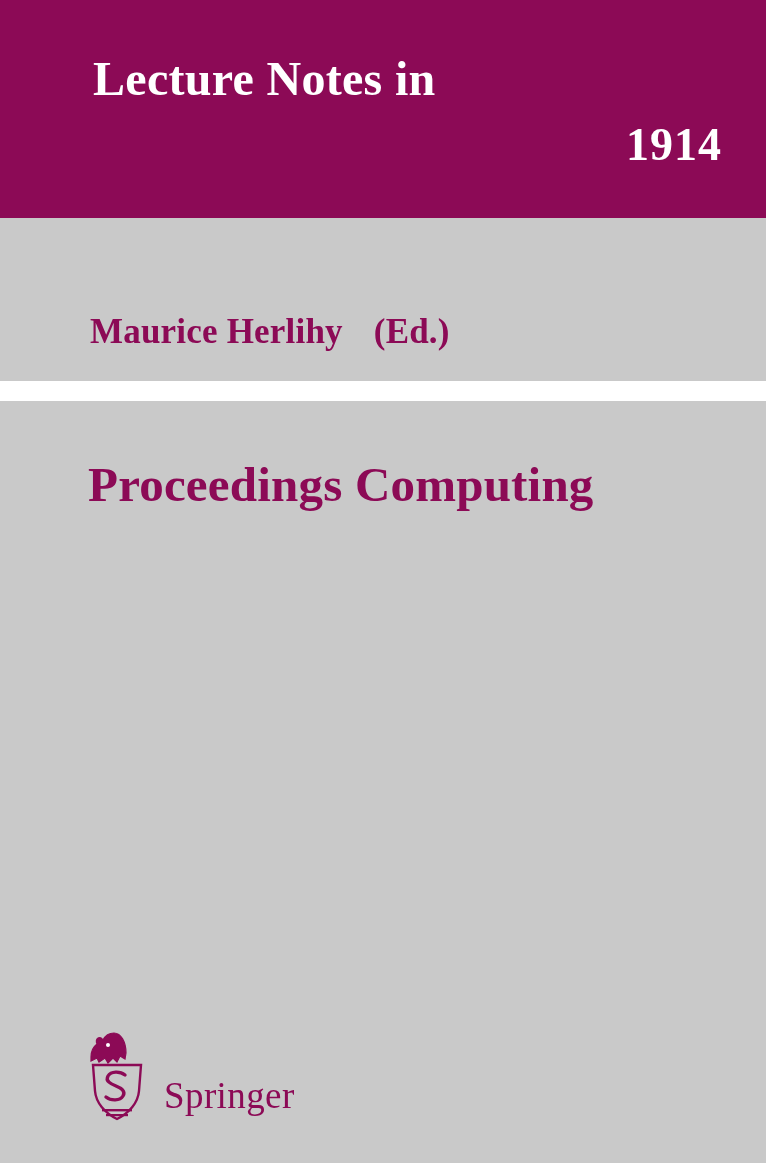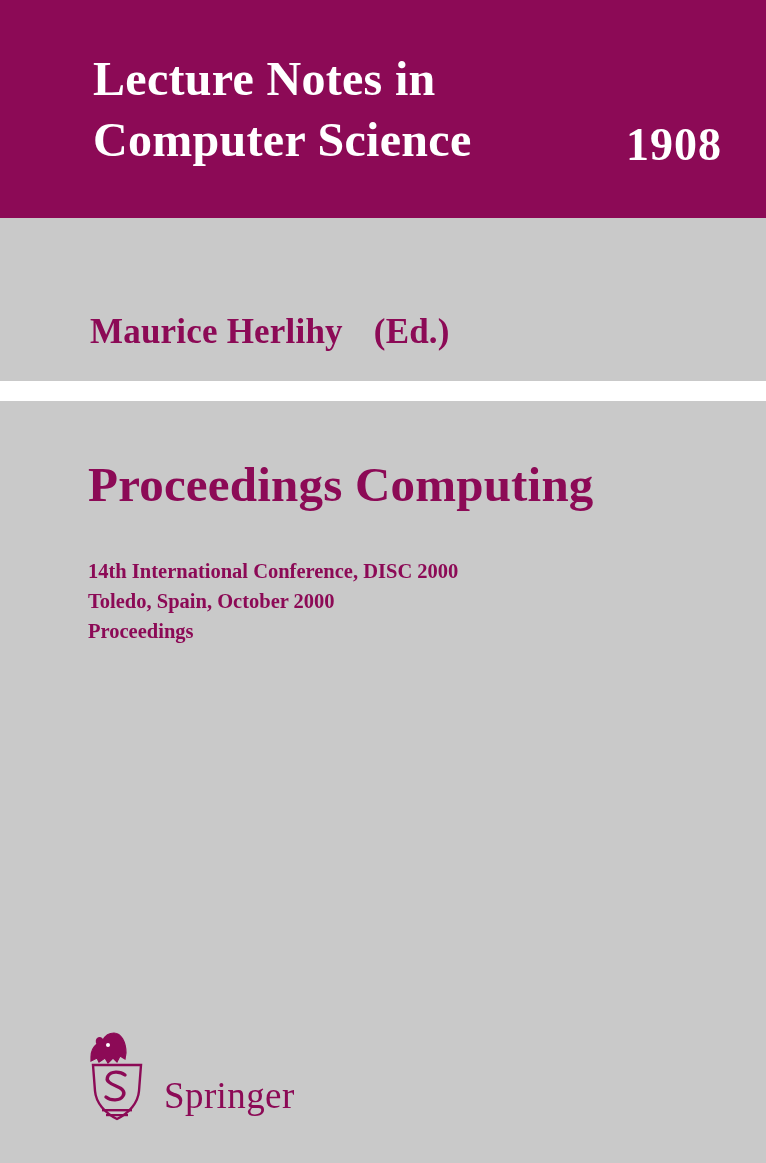--- a/index.html
+++ b/index.html
@@ -136,7 +136,6 @@
   <div class="banner">
     <div class="banner-title">
       <span>Lecture Notes in</span>
-      <span class="line2">Computer Science</span>
     </div>
     <div class="banner-number">1908</div>
   </div>

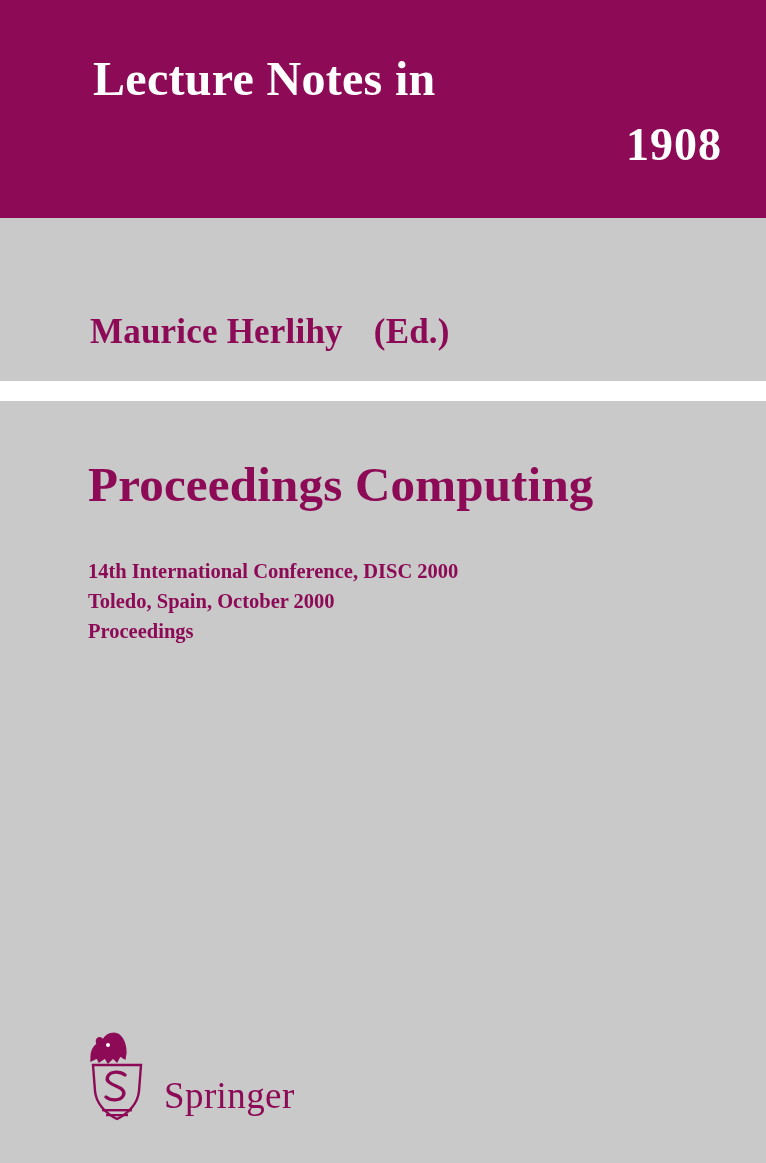--- a/index.html
+++ b/index.html
@@ -137,7 +137,7 @@
     <div class="banner-title">
       <span>Lecture Notes in</span>
     </div>
-    <div class="banner-number">1908</div>
+    <div class="banner-number">1914</div>
   </div>
 
   <div class="grey-upper"></div>

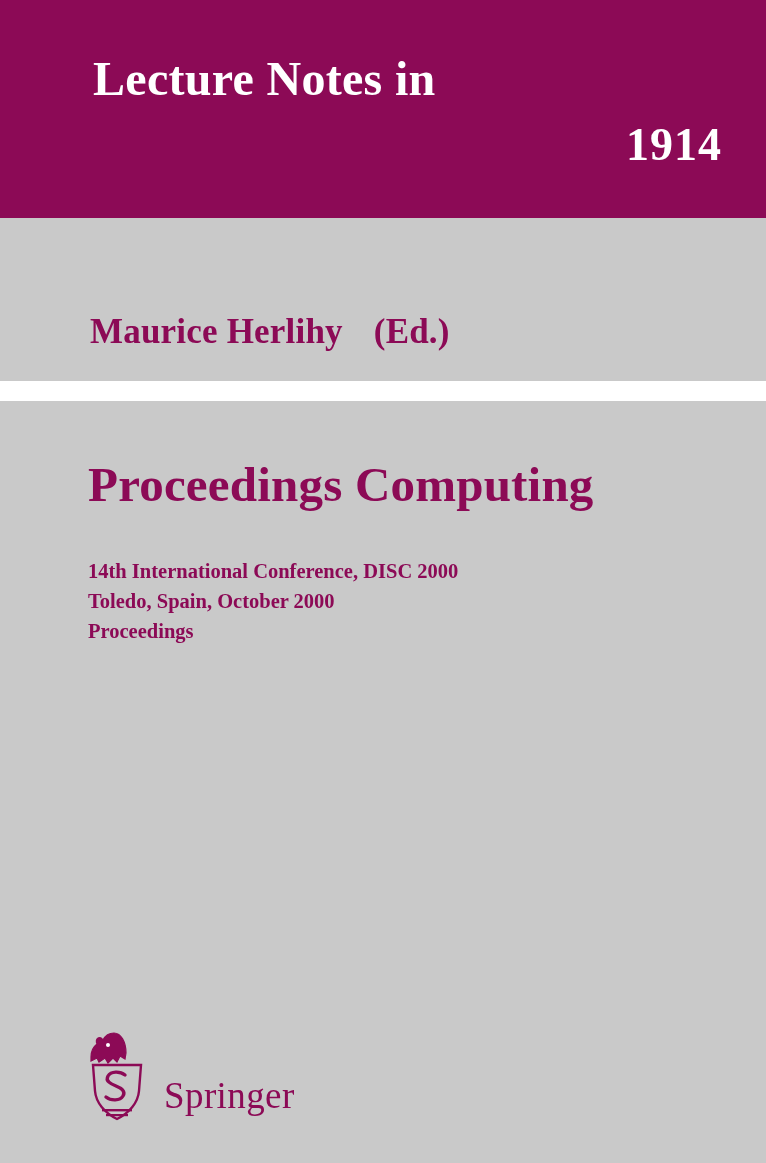--- a/index.html
+++ b/index.html
@@ -150,11 +150,6 @@
 
   <div class="main-title">Proceedings Computing</div>
 
-  <div class="subtitle">
-    <div>14th International Conference, DISC 2000</div>
-    <div>Toledo, Spain, October 2000</div>
-    <div>Proceedings</div>
-  </div>
 
   <div class="publisher">
     <div class="springer-logo">

